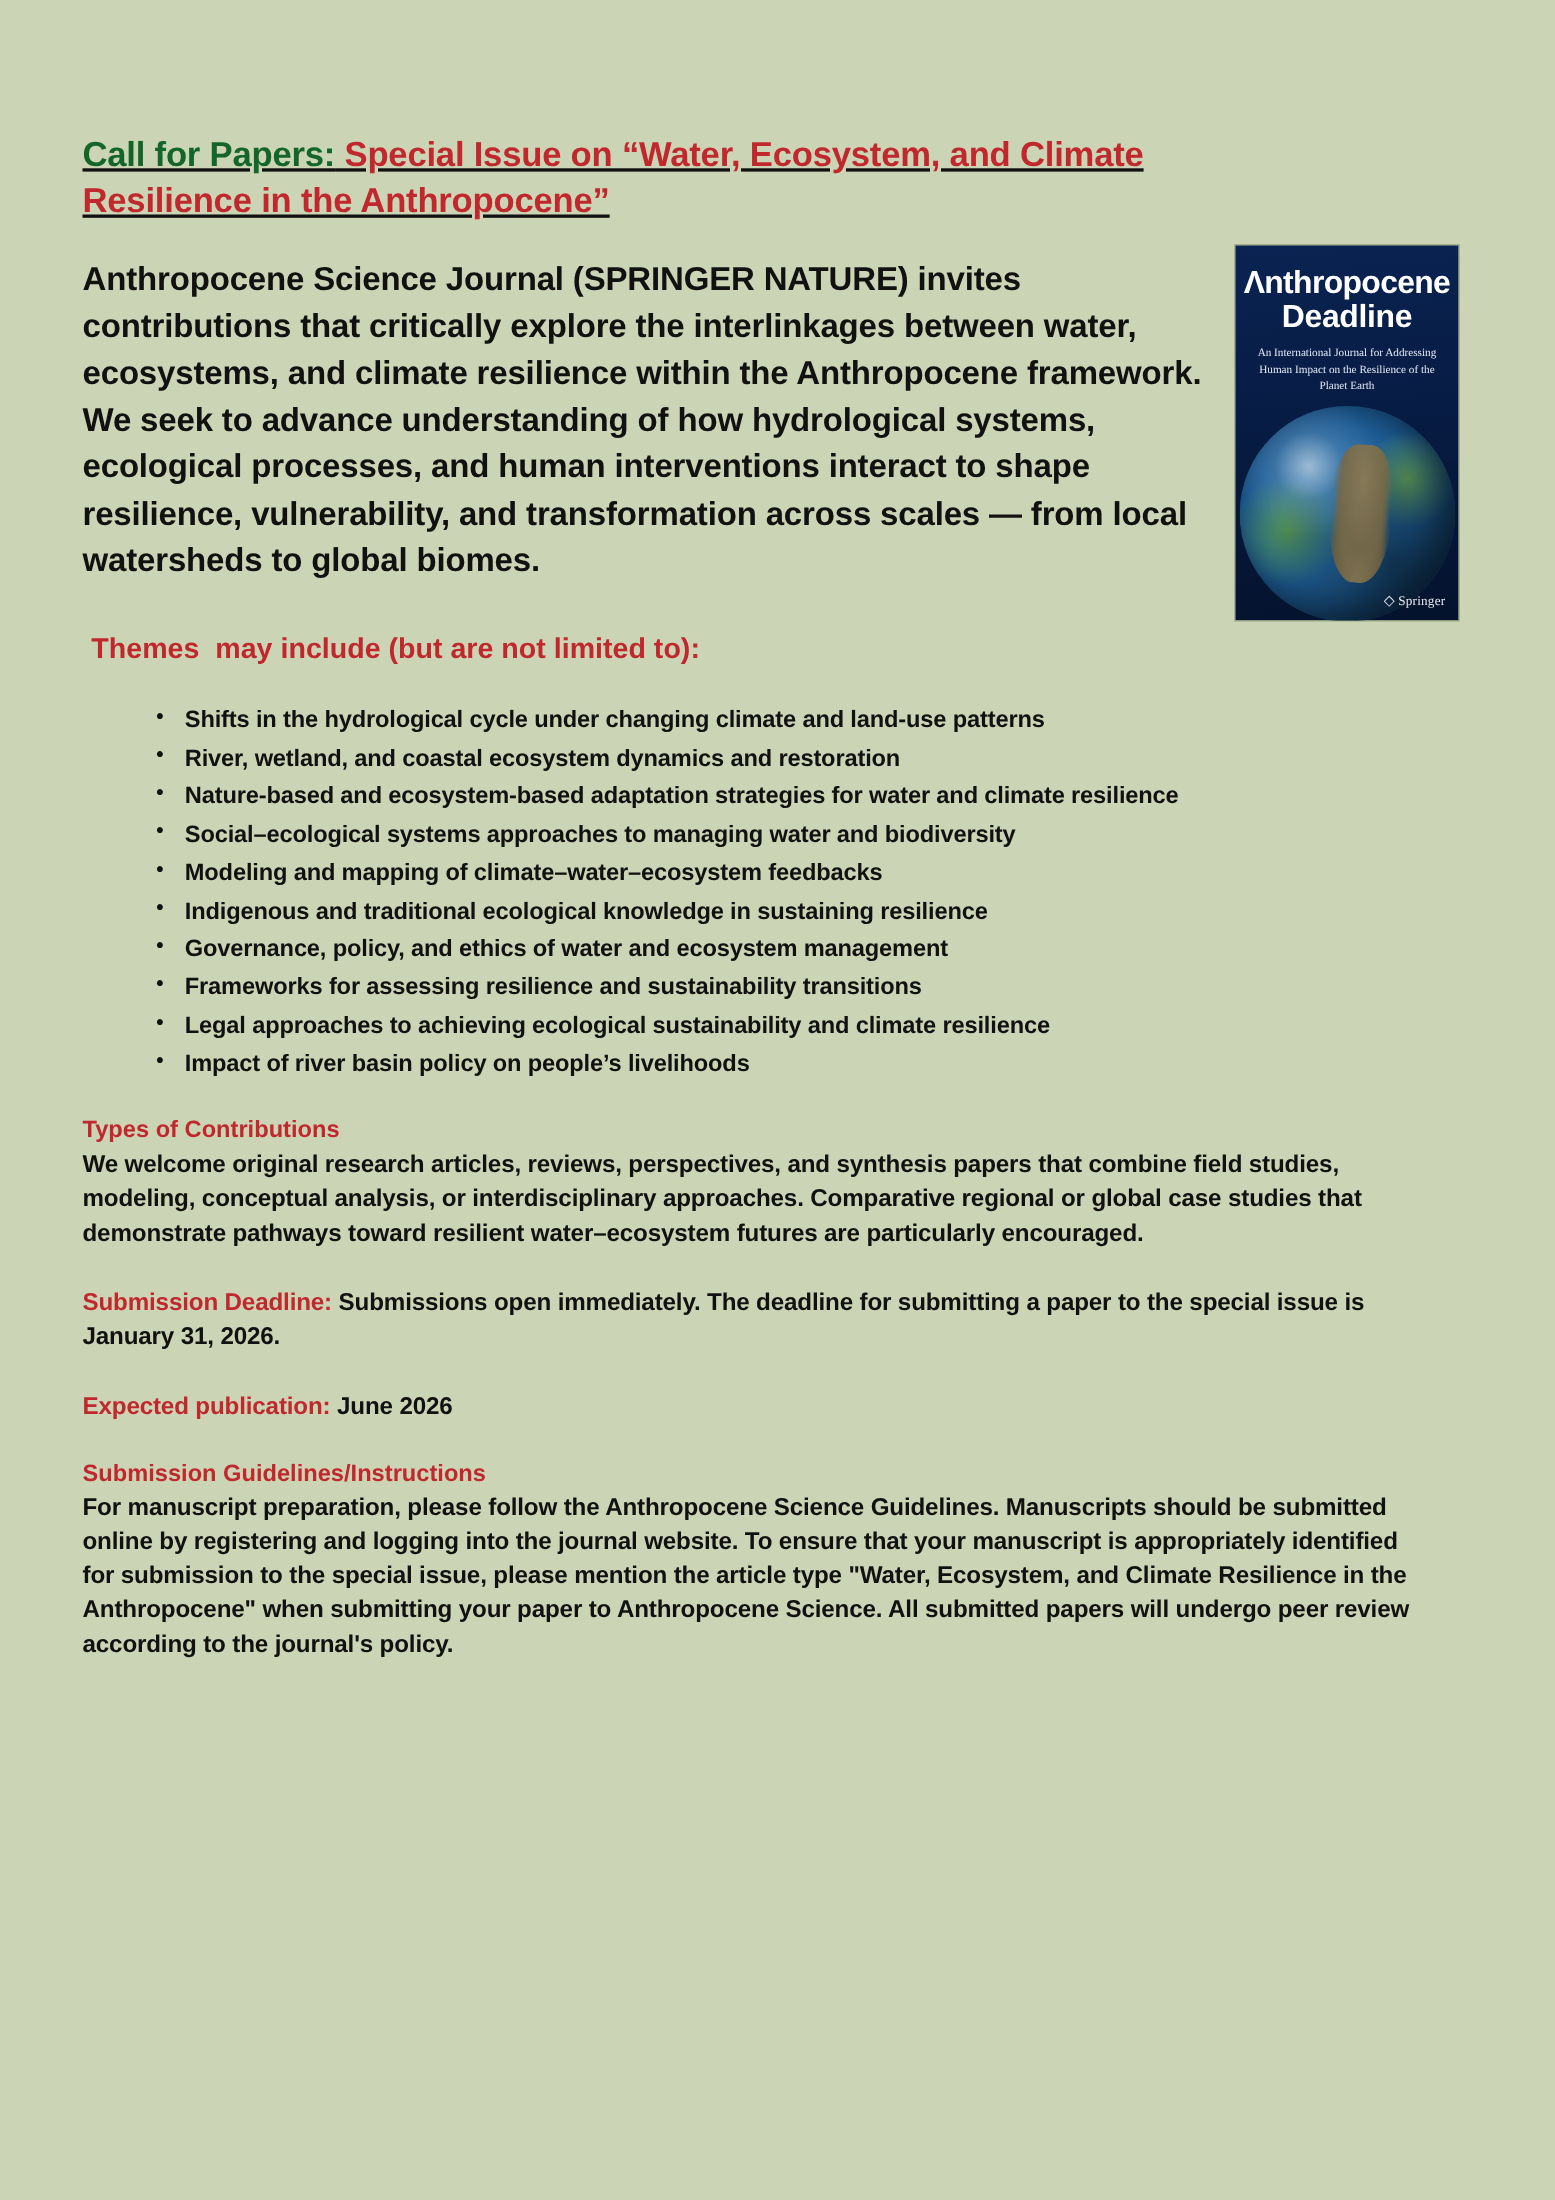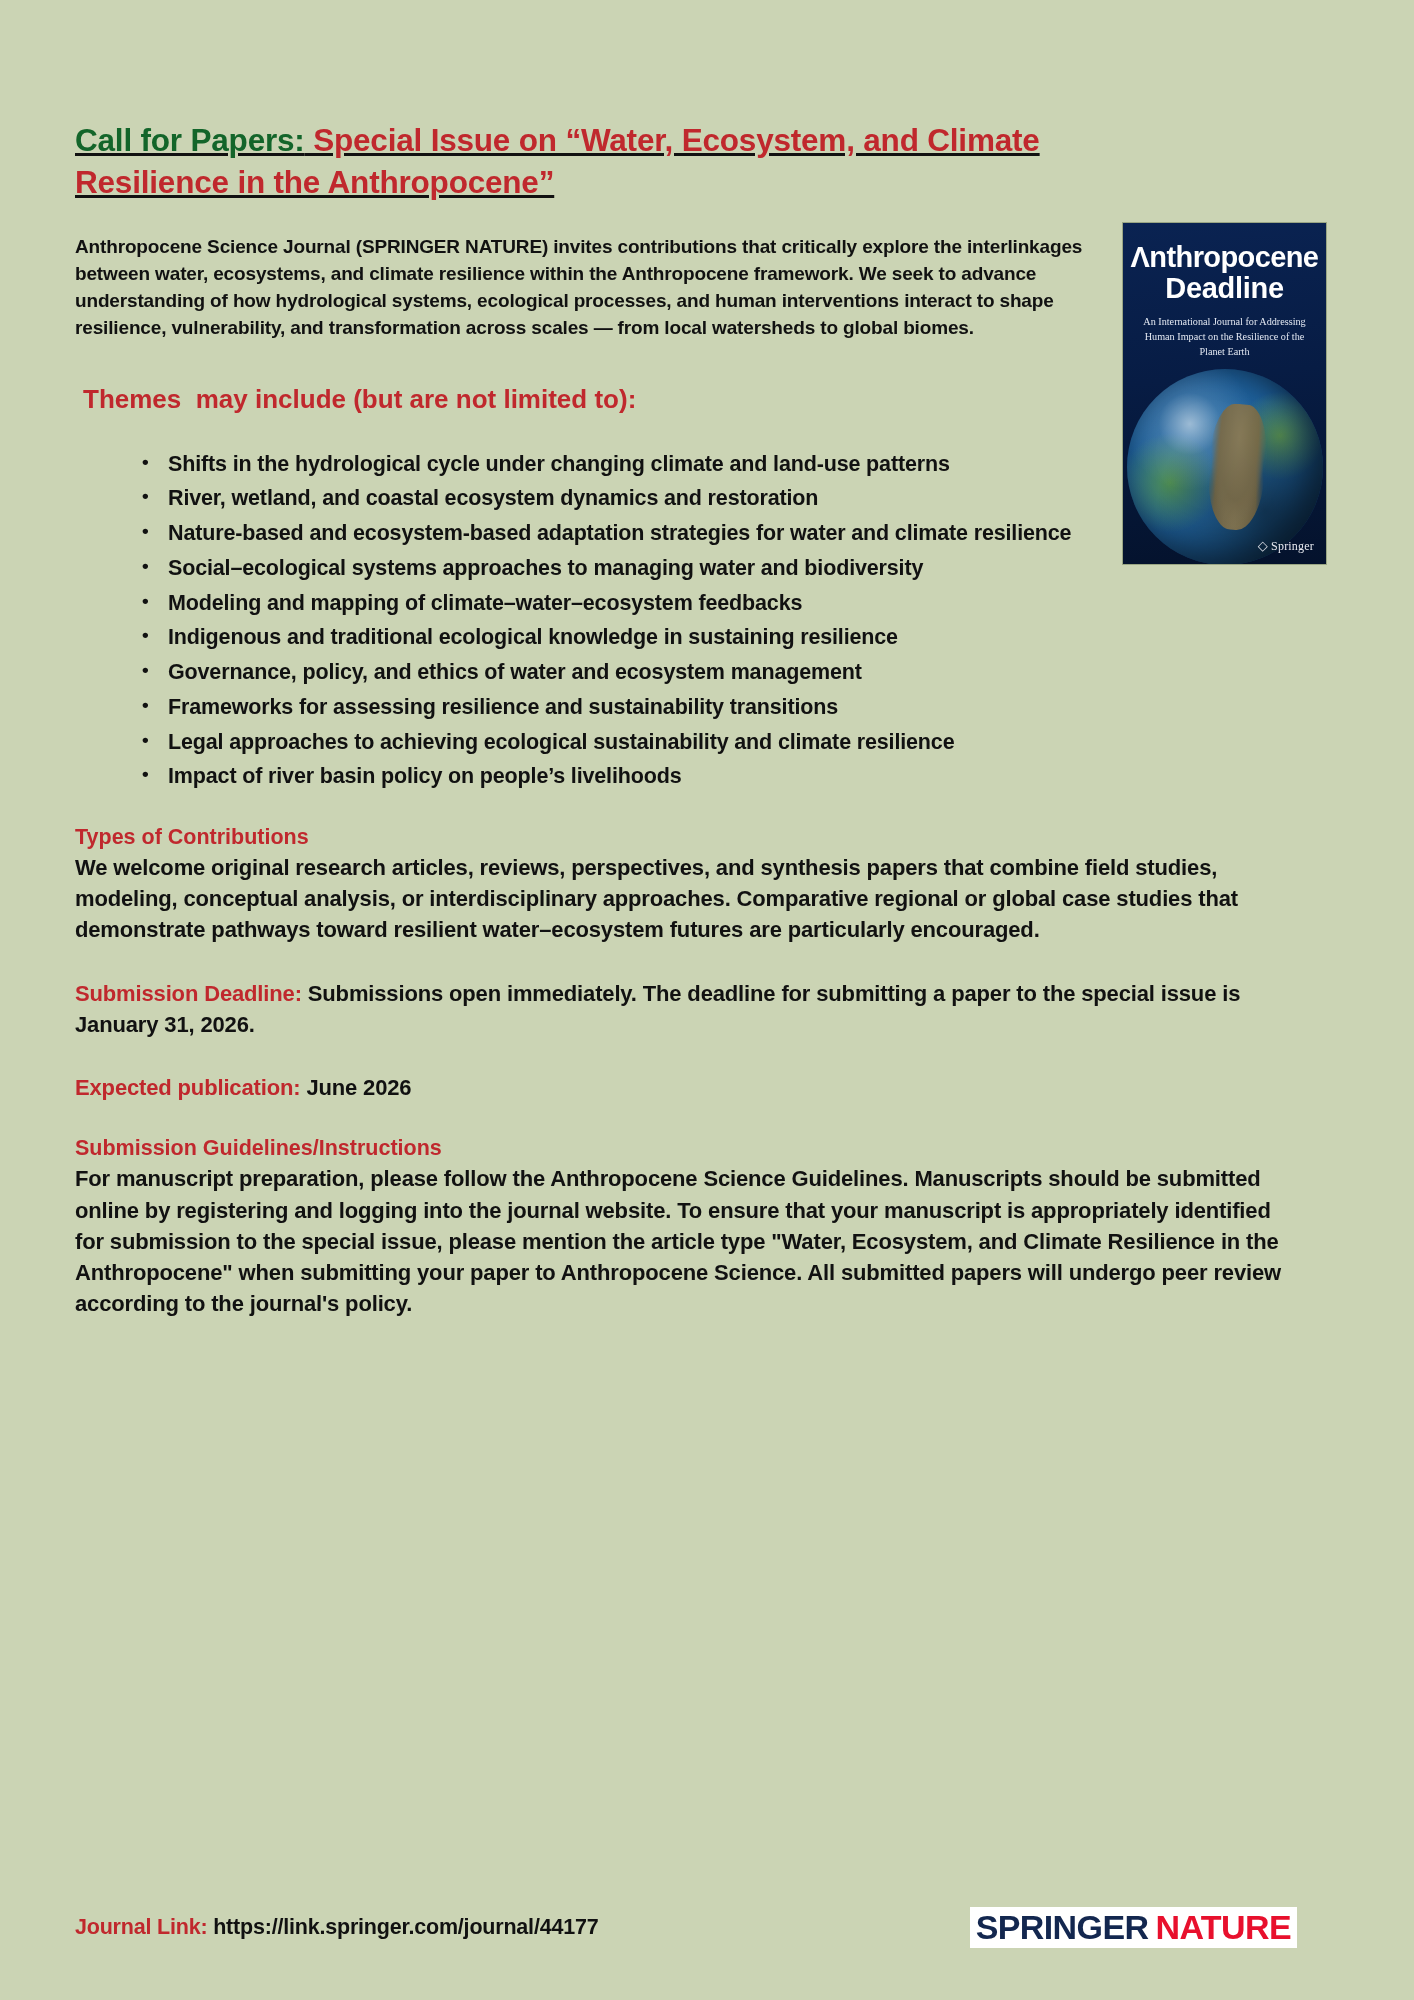--- a/index.html
+++ b/index.html
@@ -124,7 +124,7 @@
   
   .intro {
     margin-top: 30px;
-    font-size: 19px;
+    font-size: 30px;
     font-weight: bold;
     line-height: 1.42;
     width: 1043px;

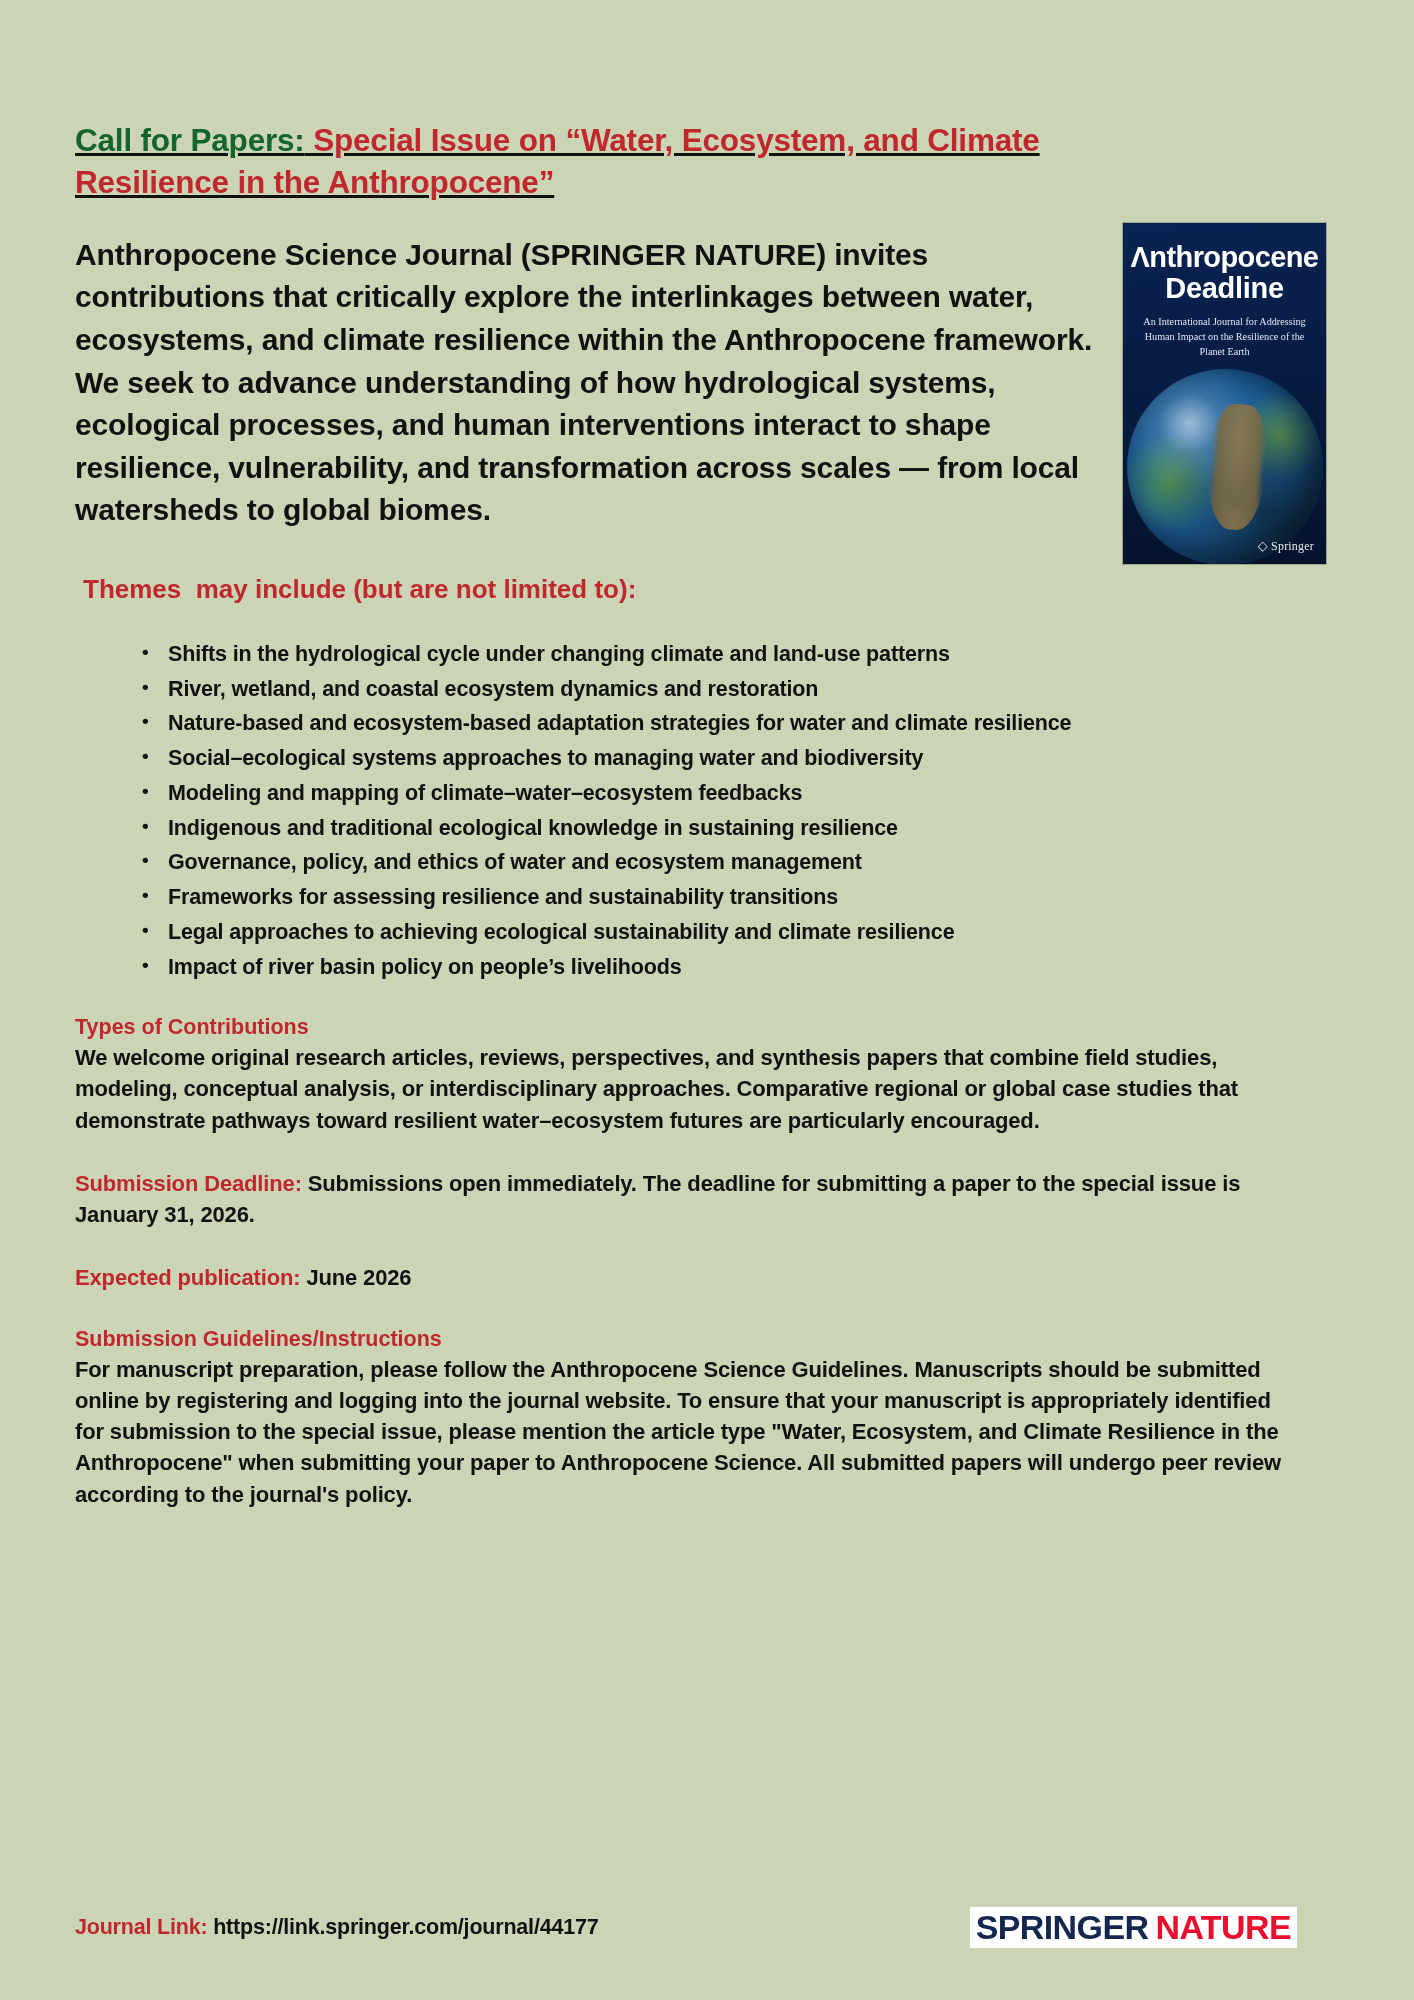--- a/index.html
+++ b/index.html
@@ -288,13 +288,6 @@
     <div class="sec-body">For manuscript preparation, please follow the Anthropocene Science Guidelines. Manuscripts should be submitted online by registering and logging into the journal website. To ensure that your manuscript is appropriately identified for submission to the special issue, please mention the article type "Water, Ecosystem, and Climate Resilience in the Anthropocene" when submitting your paper to Anthropocene Science. All submitted papers will undergo peer review according to the journal's policy.</div>
   </div>
 
-  <div class="footer">
-    <div class="journal-link"><span class="inline-head">Journal Link:</span><span> https://link.springer.com/journal/44177</span></div>
-    <div class="sn-logo">
-      <span class="sn-s">SPRINGER</span>
-      <span class="sn-n">NATURE</span>
-    </div>
-  </div>
 
 </div>
 

